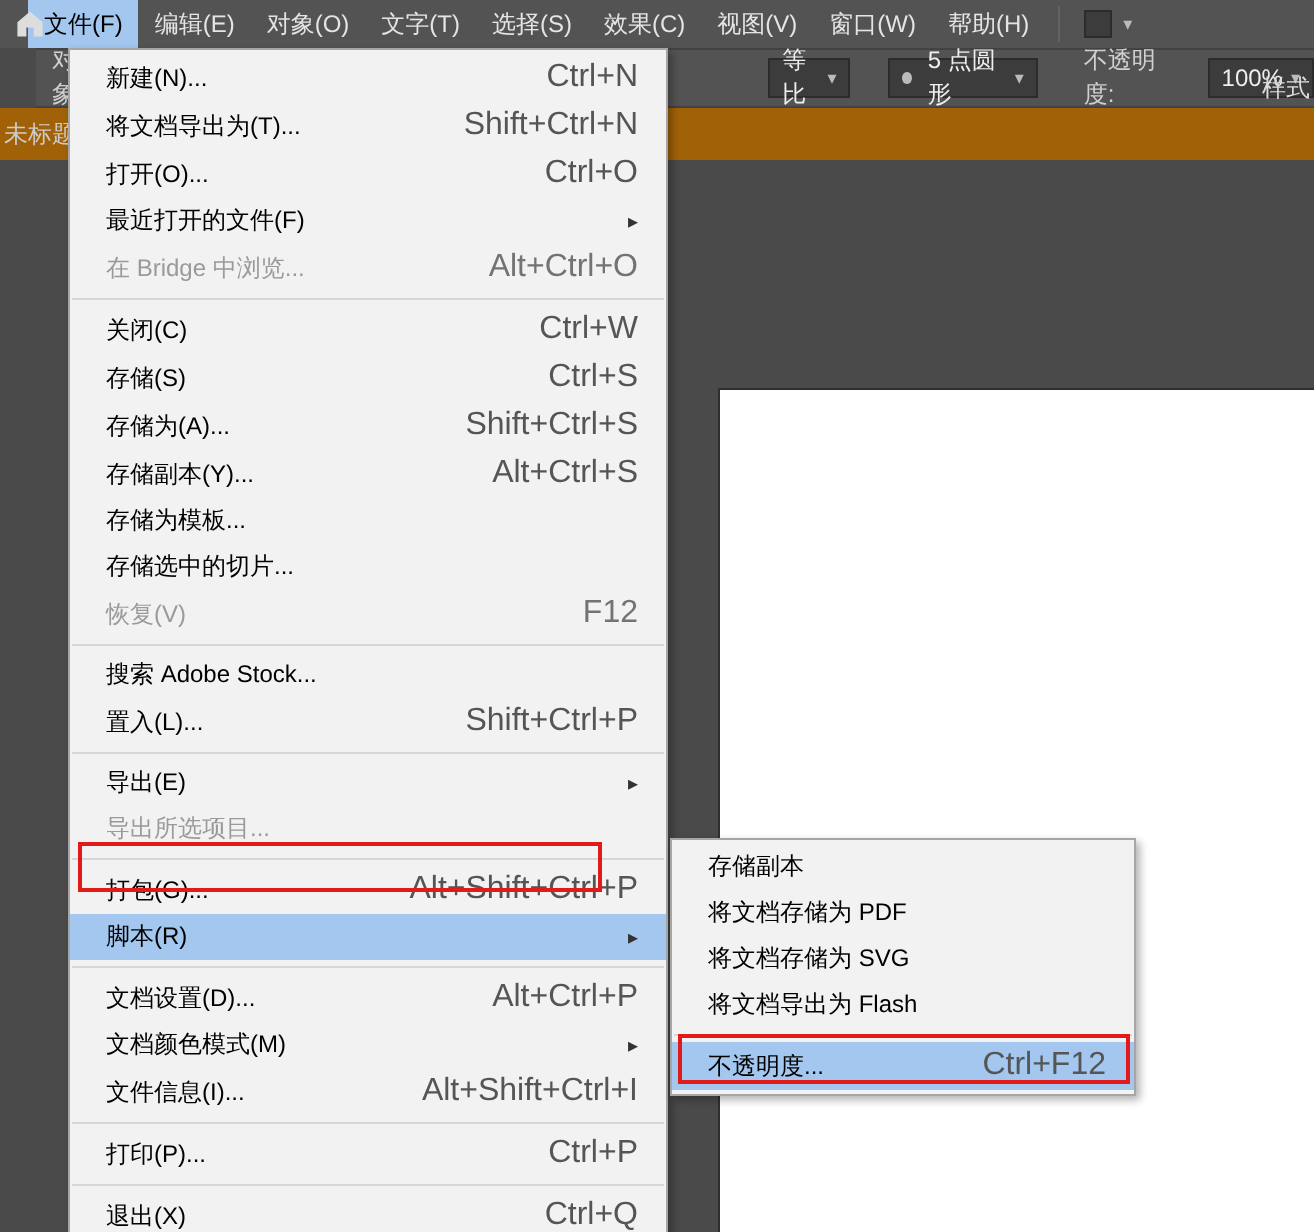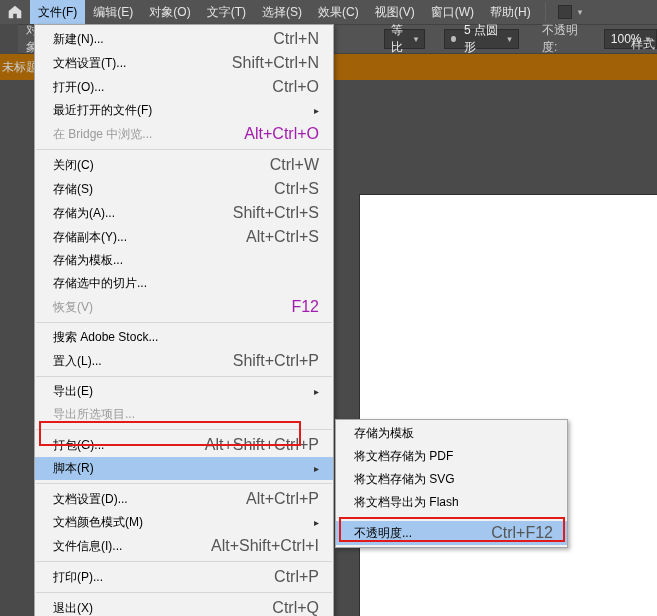--- a/index.html
+++ b/index.html
@@ -4,7 +4,7 @@
 <style>
   * { margin: 0; padding: 0; box-sizing: border-box; font-family: "Microsoft YaHei", Arial, sans-serif; font-size: 12px; }
   body { background: #4a4a4a; width: 657px; height: 616px; overflow: hidden; position: relative; }
-  .menubar { height: 24px; background: #535353; display: flex; align-items: stretch; padding-left: 30px; color: #e4e4e4; }
+  .menubar { height: 24px; background: #535353; display: flex; align-items: stretch; padding-left: 14px; color: #e4e4e4; }
   .home-icon { position:absolute; left:6px; top:3px; width:18px; height:18px; }
   .menubar-item { padding: 4px 8px; cursor: default; }
   .menubar-item.active { background: #a3c7ee; color: #000; }

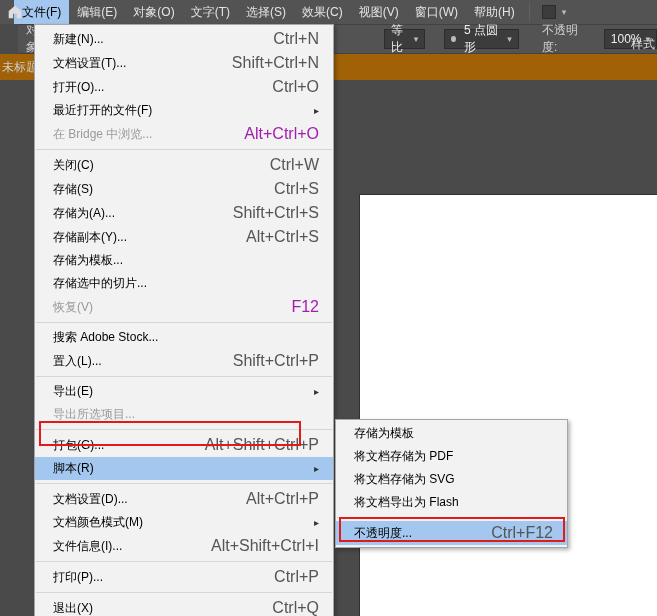--- a/index.html
+++ b/index.html
@@ -100,7 +100,7 @@
       <span class="shortcut">Ctrl+N</span>
     </div>
     <div class="menu-item">
-      <span>文档设置(T)...</span>
+      <span>将文档导出为(T)...</span>
       <span class="shortcut">Shift+Ctrl+N</span>
     </div>
     <div class="menu-item">

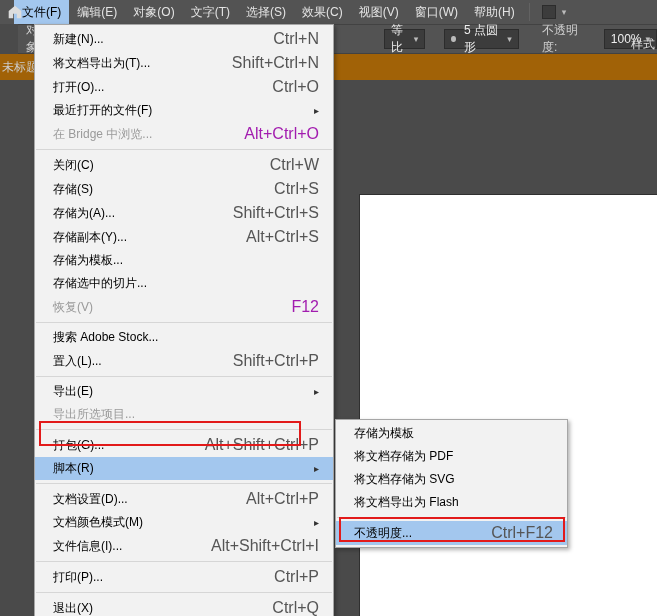--- a/index.html
+++ b/index.html
@@ -27,7 +27,7 @@
   .menu-item.disabled { color:#9a9a9a; }
   .menu-item.hover { background:#a3c7ee; }
   .menu-item .shortcut { color:#555; font-size:16px; }
-  .menu-item.disabled .shortcut { color:#a21caf; }
+  .menu-item.disabled .shortcut { color:#737373; }
   .menu-item .subarrow { font-size:10px; color:#333; }
   .menu-sep { height:1px; background:#d6d6d6; margin:3px 1px; }
   .red-box { position:absolute; border:2px solid #e21a1a; pointer-events:none; }

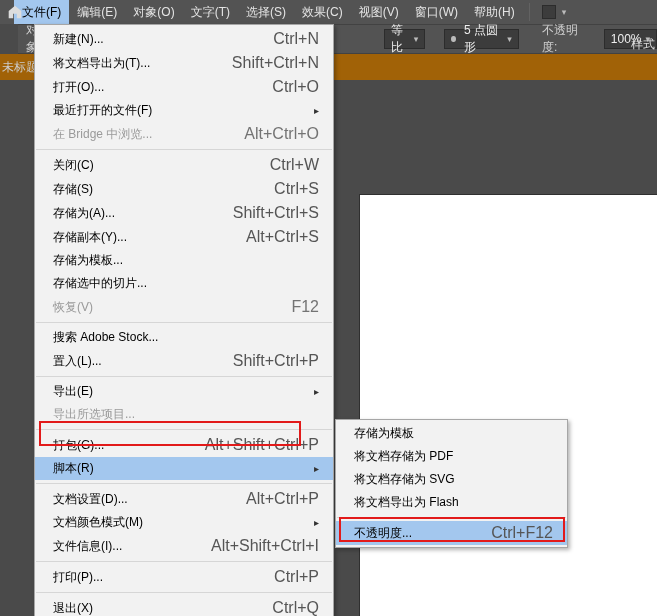--- a/index.html
+++ b/index.html
@@ -194,7 +194,7 @@
 
 <div class="submenu" id="scripts-submenu">
     <div class="menu-item">
-      <span>存储为模板</span>
+      <span>存储副本</span>
     </div>
     <div class="menu-item">
       <span>将文档存储为 PDF</span>

